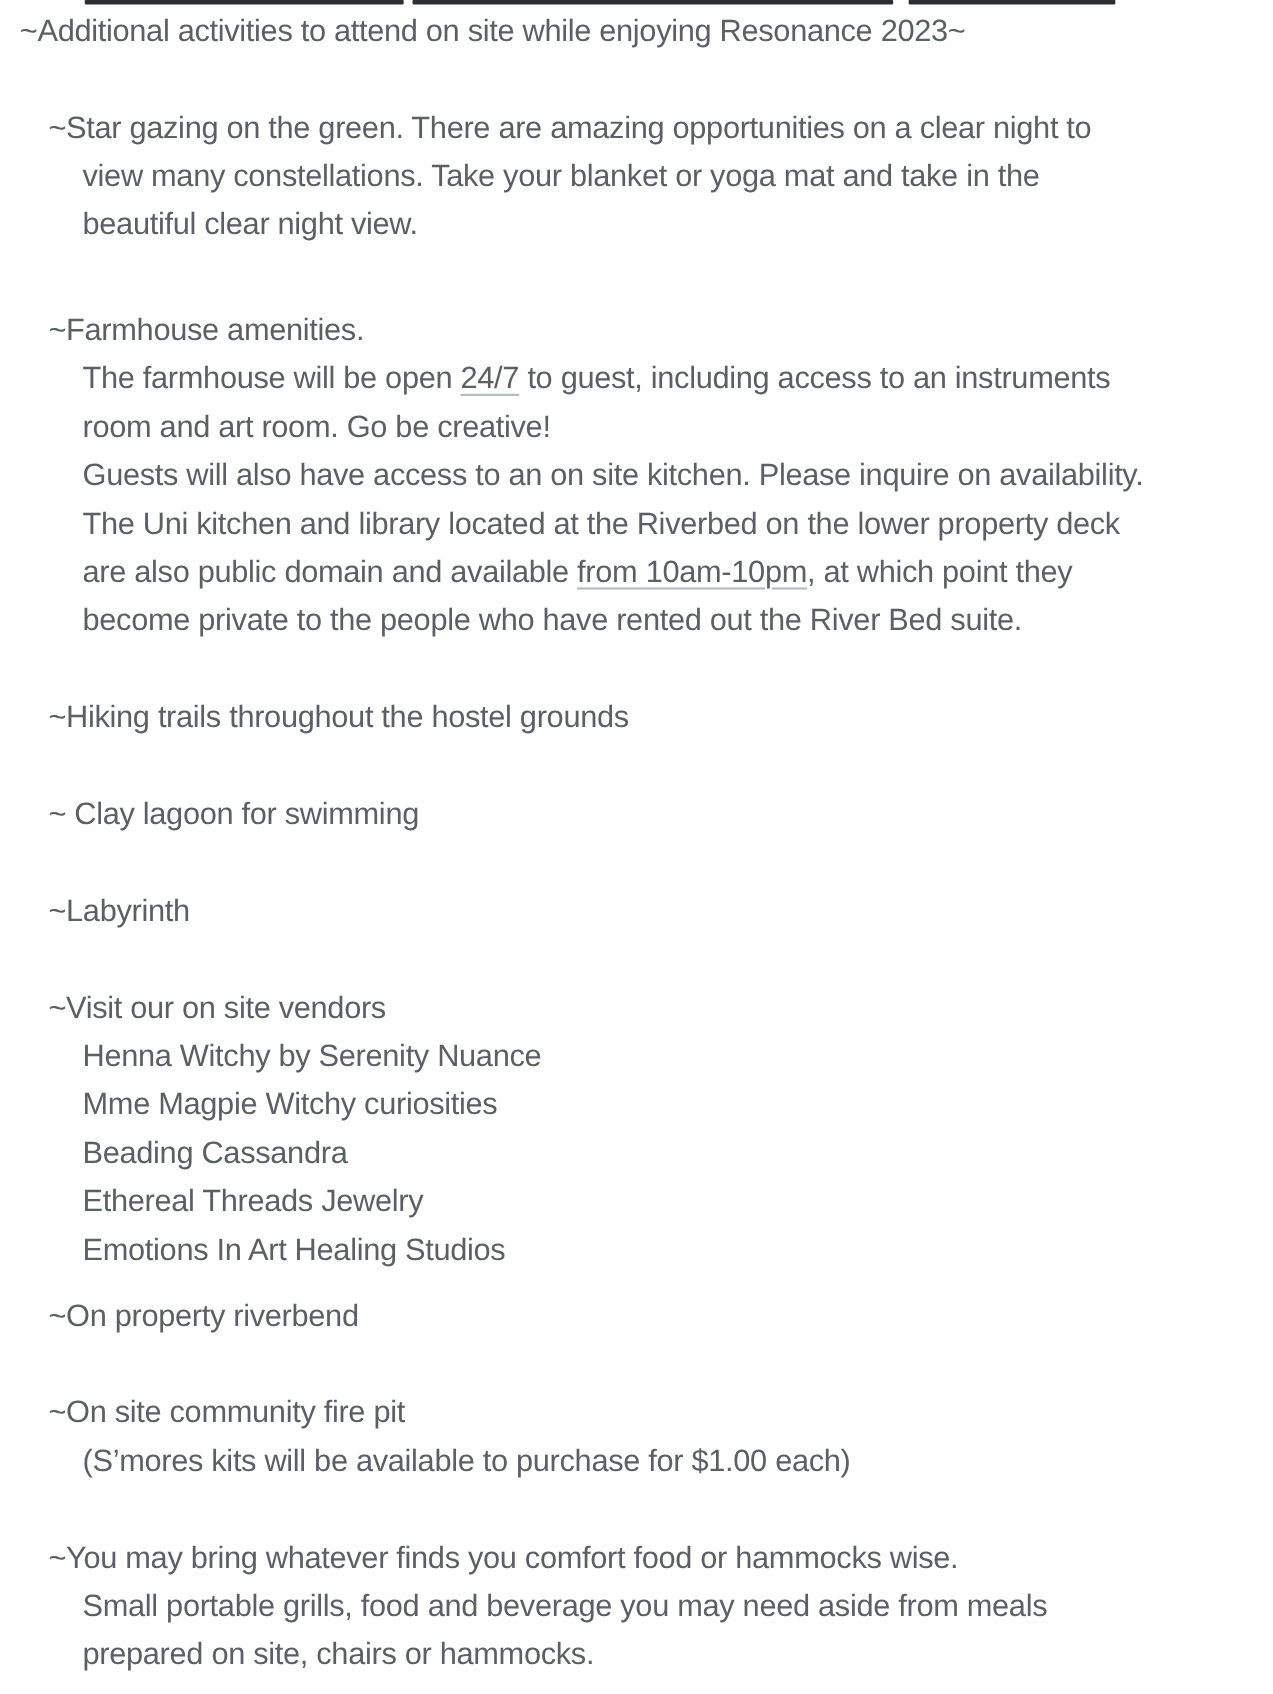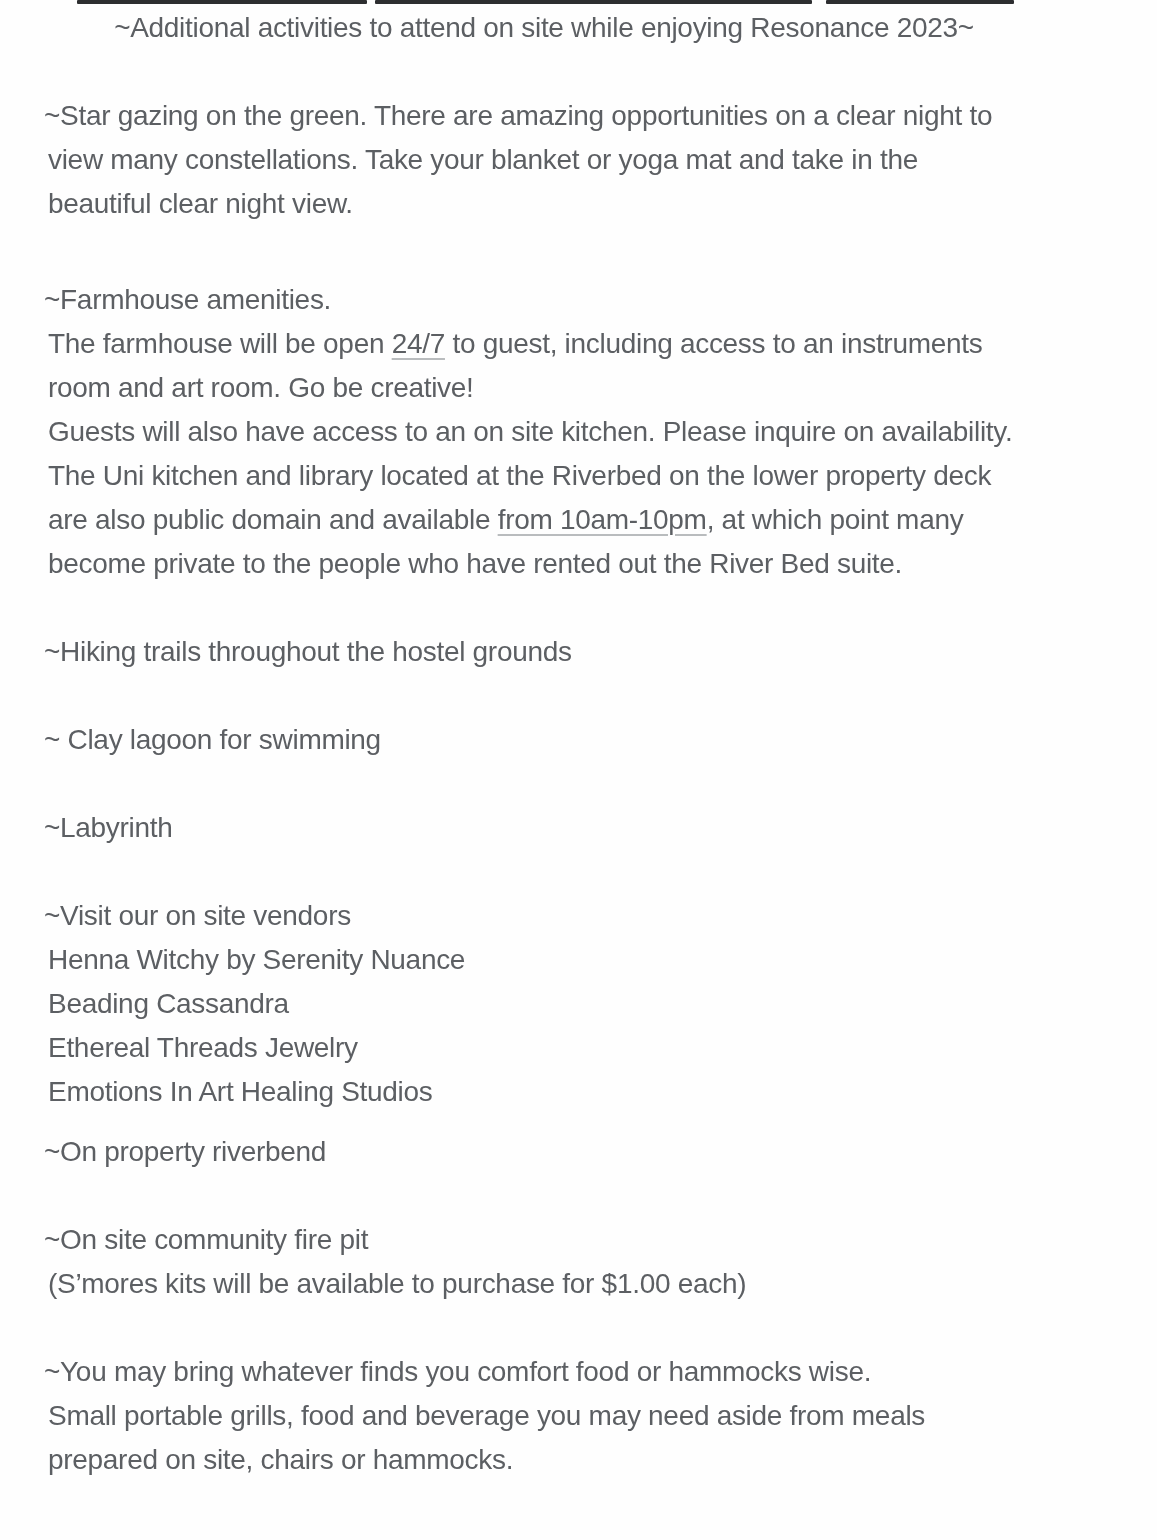--- a/index.html
+++ b/index.html
@@ -21,7 +21,7 @@
   #page{position:relative;width:1157px;height:1540px;padding-top:6px;}
   
   .crop-bar{position:absolute;top:0;height:4px;background:var(--bar);border-radius:1px;}
-  .title-wrap{width:1088px;text-align:center;margin-bottom:44px;}
+  .title-wrap{width:1088px;text-align:left;margin-bottom:44px;padding-left:18px;}
   .line{white-space:nowrap;padding-left:48px;height:44px;}
   .line.first{padding-left:44px;}
   .para{margin-bottom:44px;}

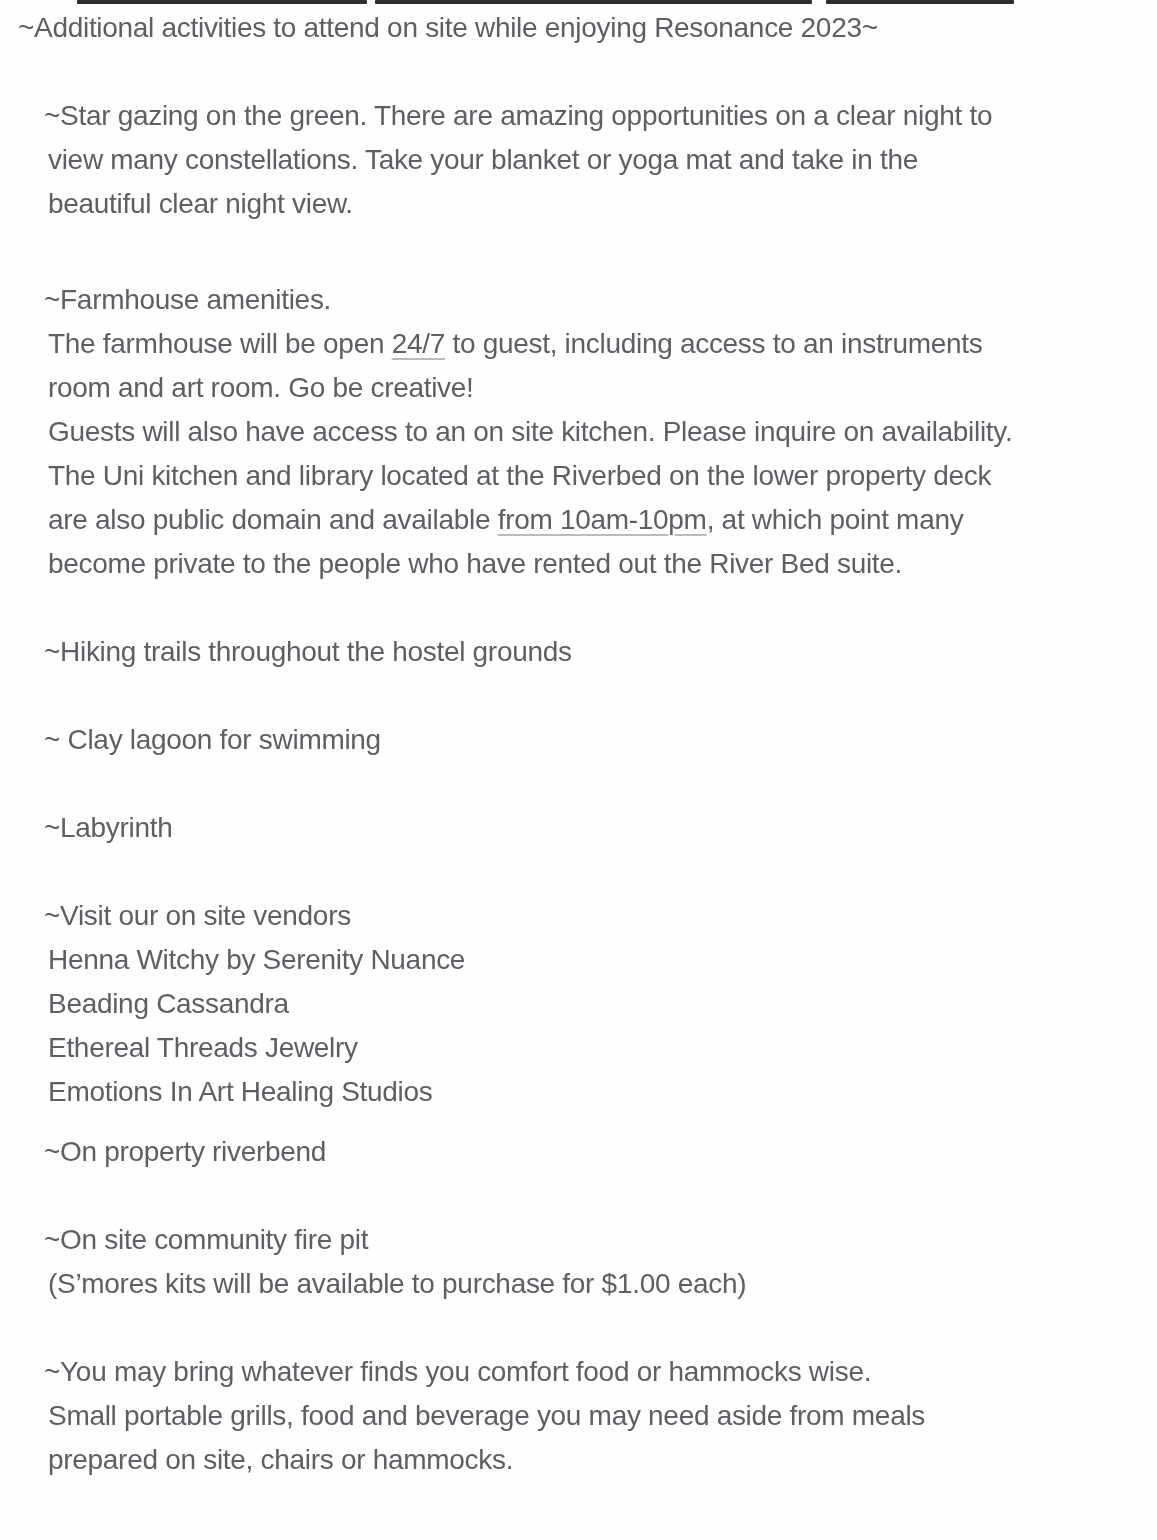--- a/index.html
+++ b/index.html
@@ -22,7 +22,7 @@
   
   .crop-bar{position:absolute;top:0;height:4px;background:var(--bar);border-radius:1px;}
   .title-wrap{width:1088px;text-align:left;margin-bottom:44px;padding-left:18px;}
-  .line{white-space:nowrap;padding-left:48px;height:44px;}
+  .line{white-space:nowrap;padding-left:75px;height:44px;}
   .line.first{padding-left:44px;}
   .para{margin-bottom:44px;}
   .para.after-gap-lg{margin-bottom:52px;}   

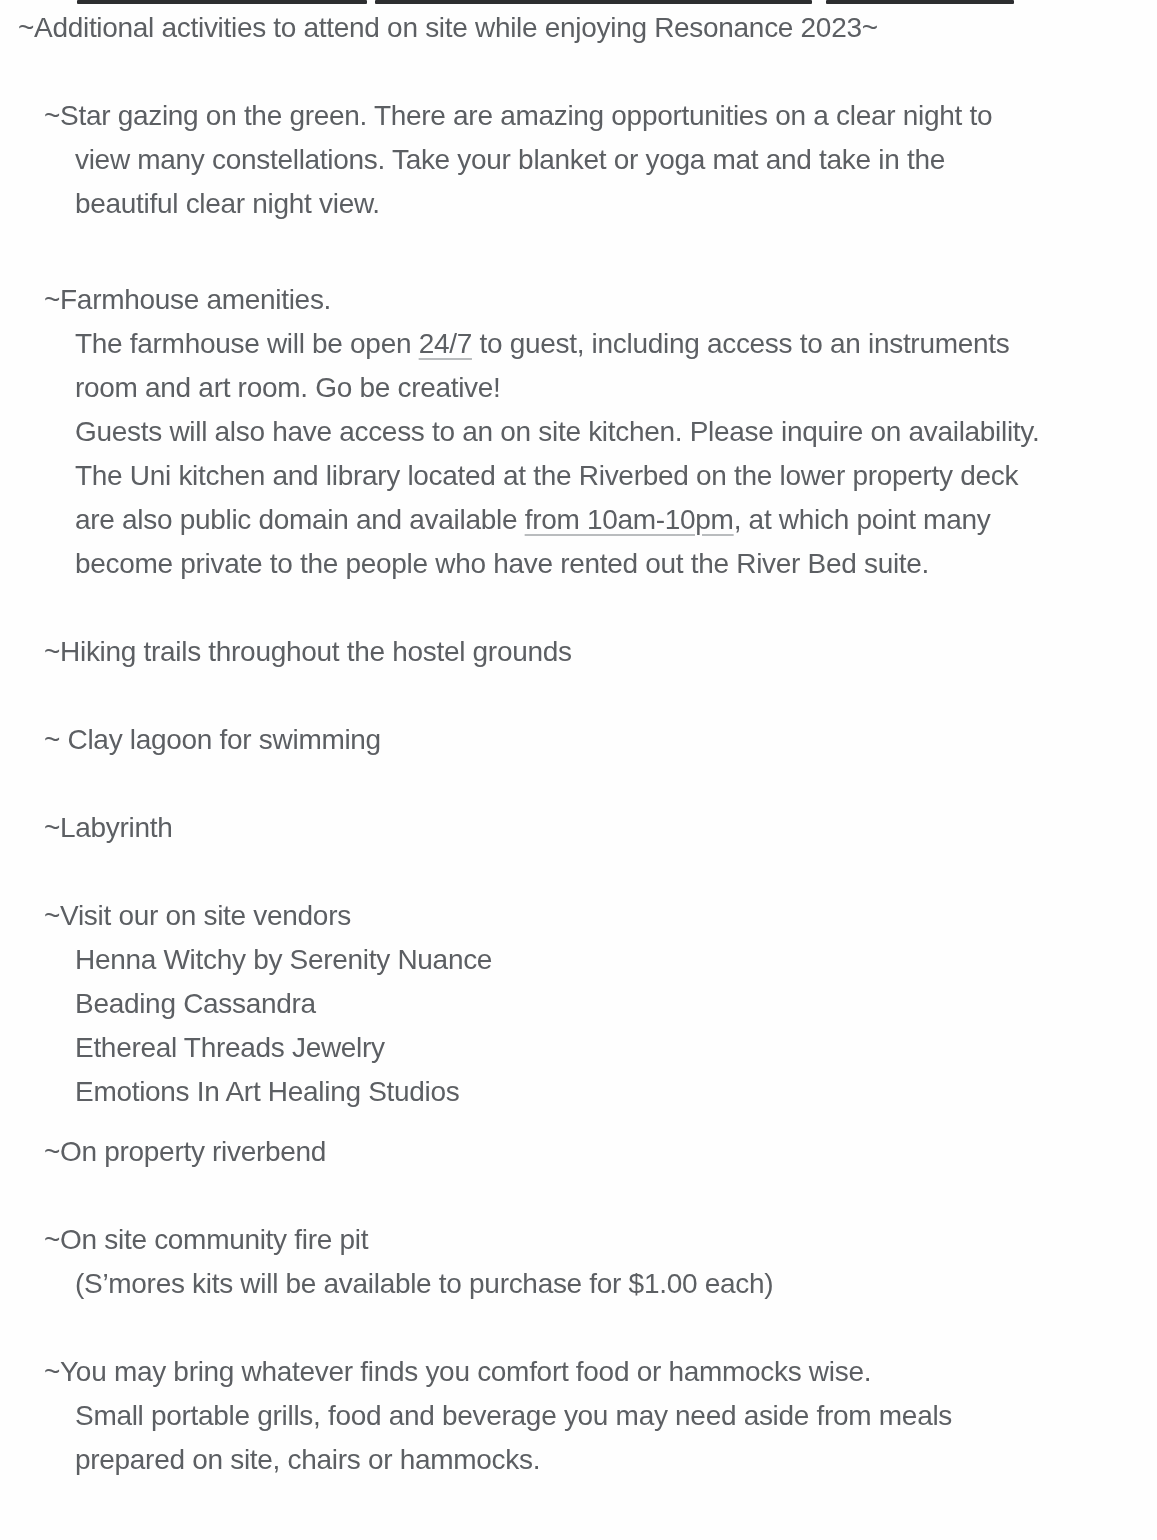--- a/index.html
+++ b/index.html
@@ -59,7 +59,7 @@
         <div class="line"><span>room and art room. Go be creative!</span></div>
         <div class="line"><span>Guests will also have access to an on site kitchen. Please inquire on availability.</span></div>
         <div class="line"><span>The Uni kitchen and library located at the Riverbed on the lower property deck</span></div>
-        <div class="line"><span>are also public domain and available </span><span class="u">from 10am-10pm</span><span>, at which point many</span></div>
+        <div class="line"><span>are also public domain and available </span><span class="u">from 10am-10pm</span><span>, at which point they</span></div>
         <div class="line"><span>become private to the people who have rented out the River Bed suite.</span></div>
       </div>
       <div class="para">

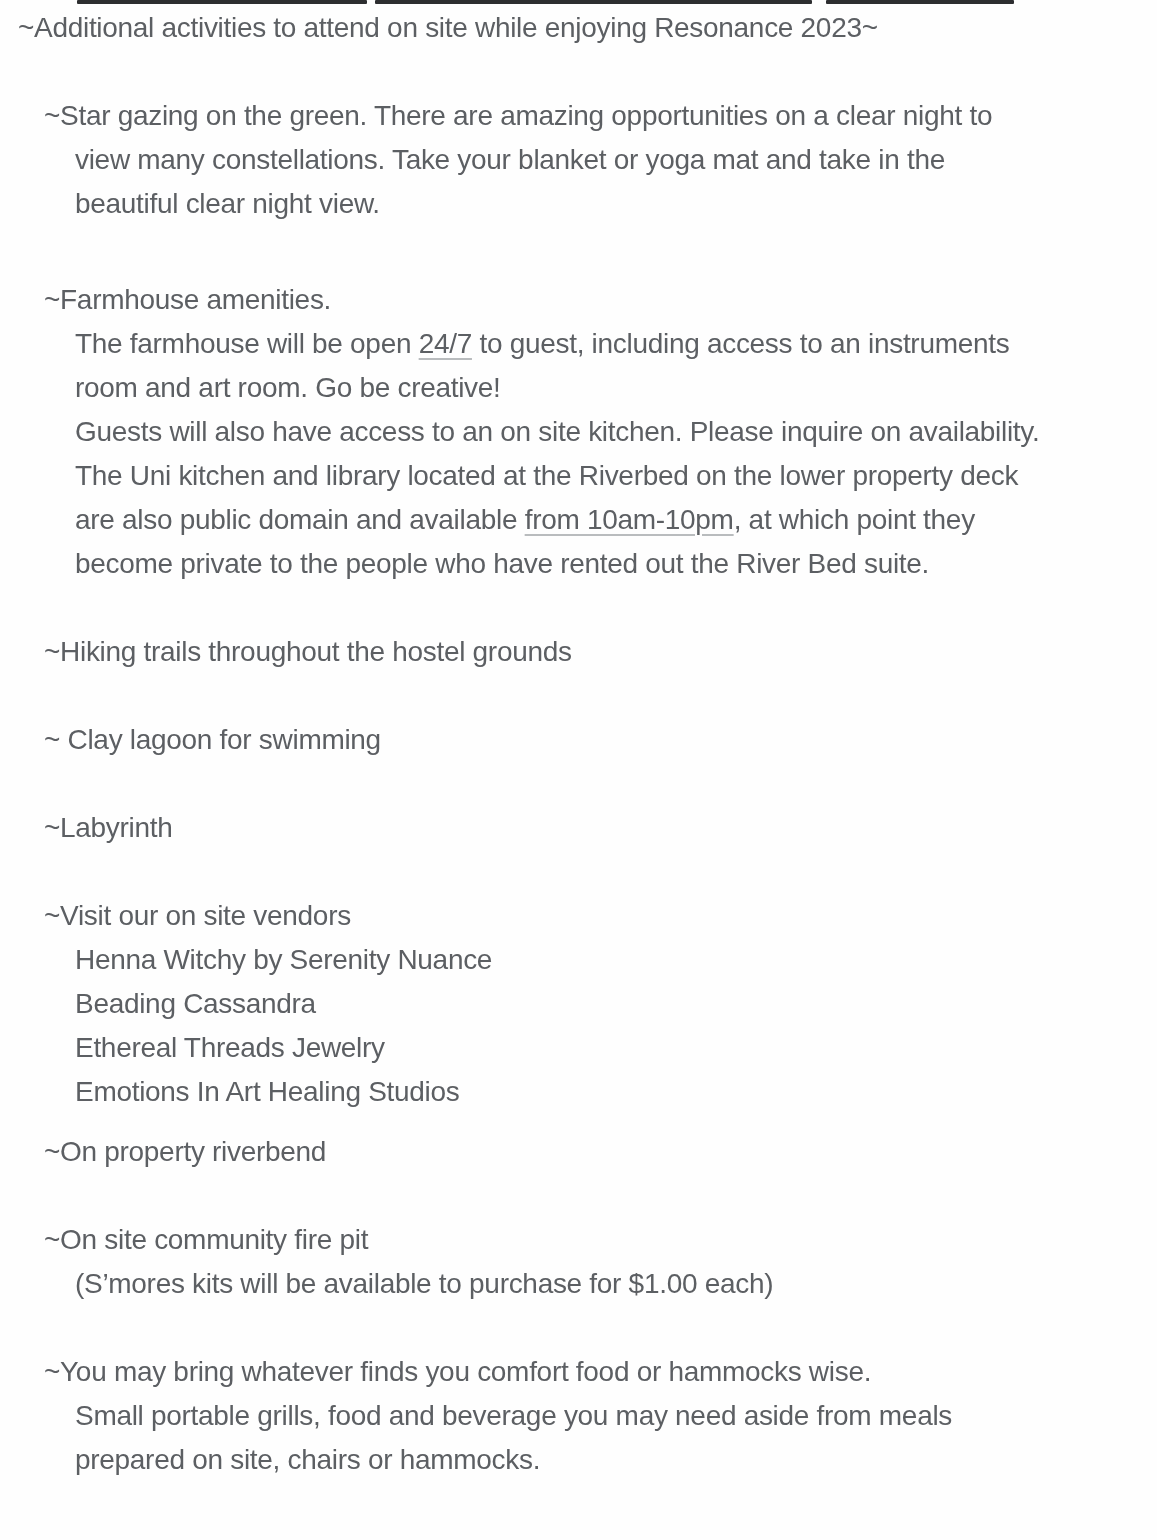--- a/index.html
+++ b/index.html
@@ -74,6 +74,7 @@
       <div class="para after-gap-sm">
         <div class="line first"><span>~Visit our on site vendors</span></div>
         <div class="line"><span>Henna Witchy by Serenity Nuance</span></div>
+        <div class="line"><span>Mme Magpie Witchy curiosities</span></div>
         <div class="line"><span>Beading Cassandra</span></div>
         <div class="line"><span>Ethereal Threads Jewelry</span></div>
         <div class="line"><span>Emotions In Art Healing Studios</span></div>

